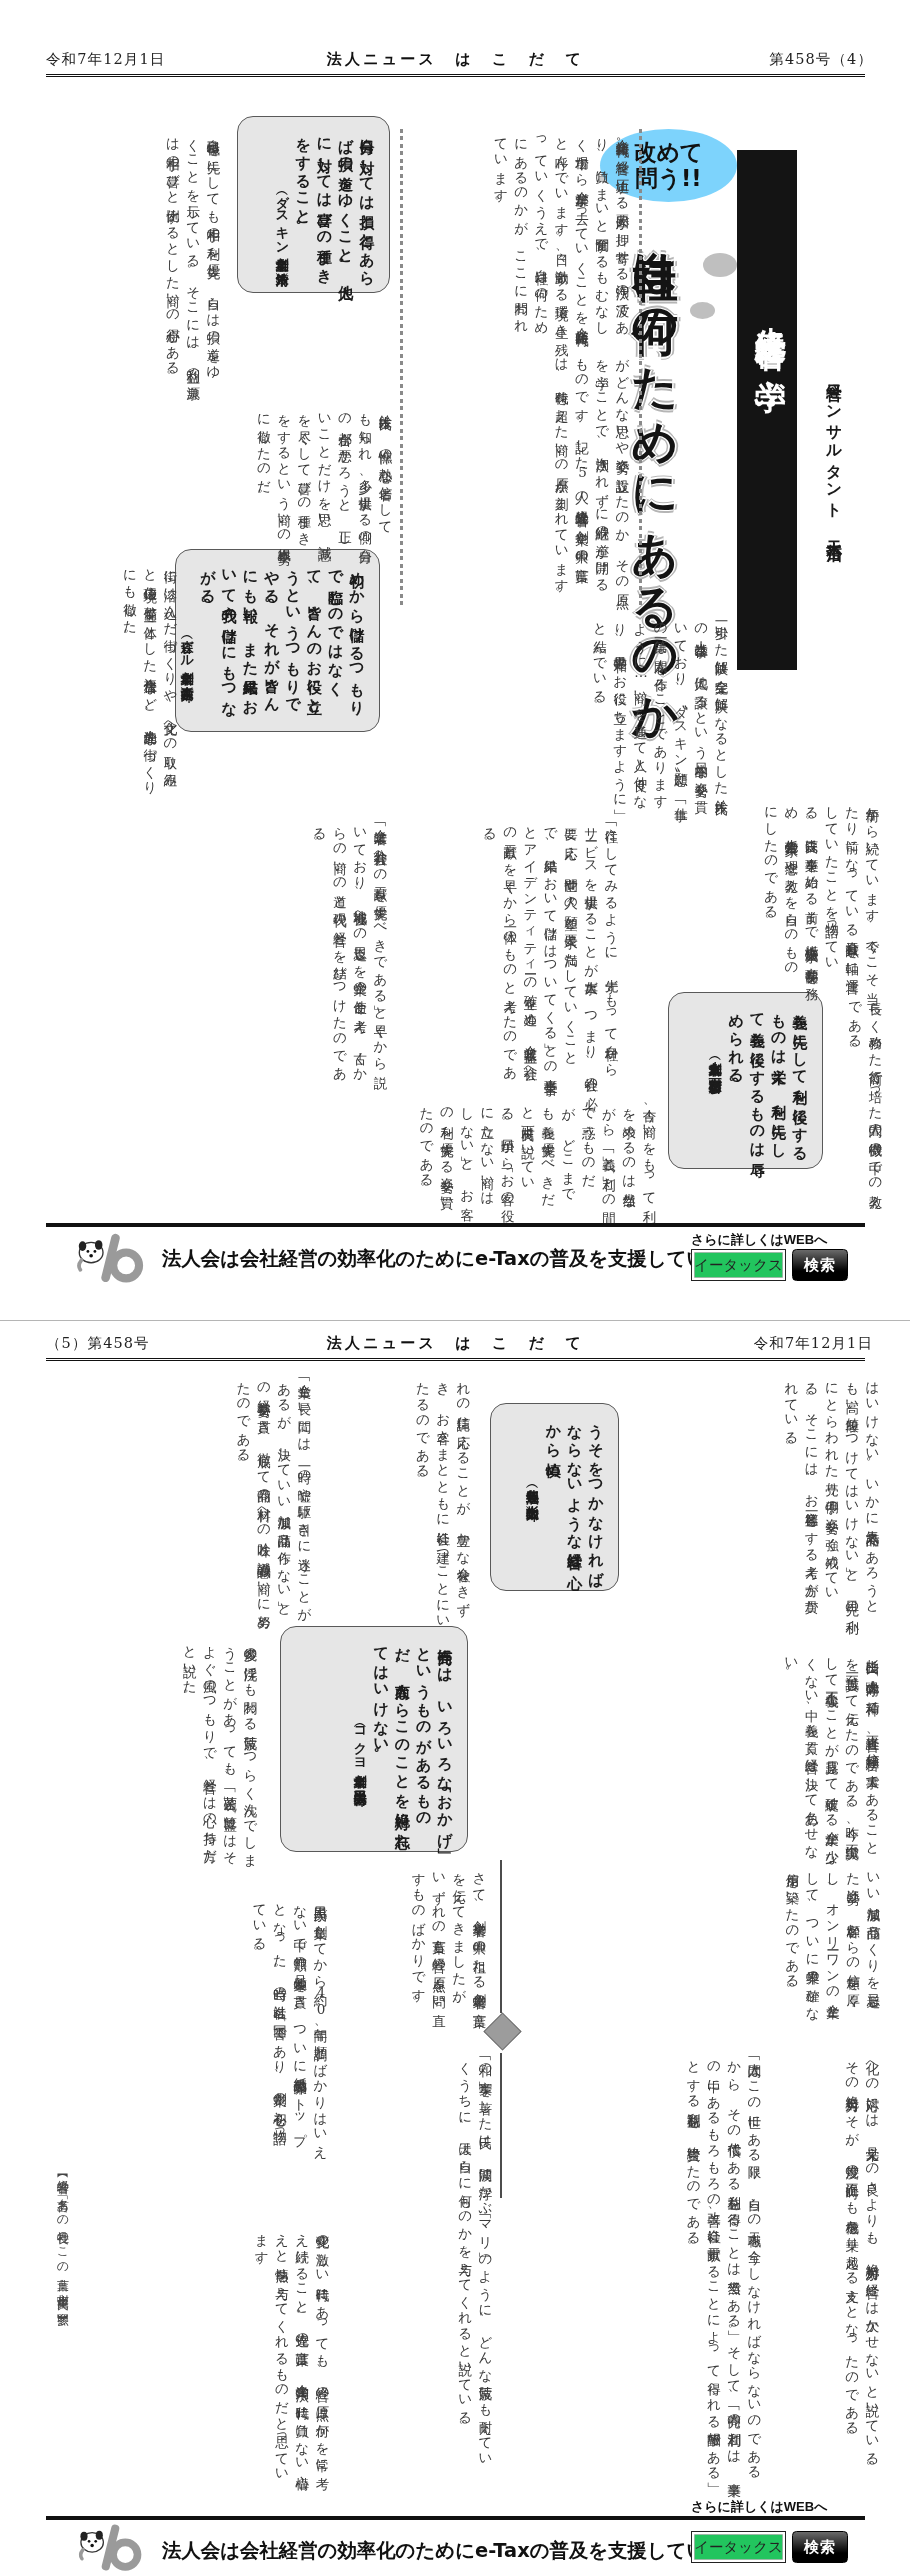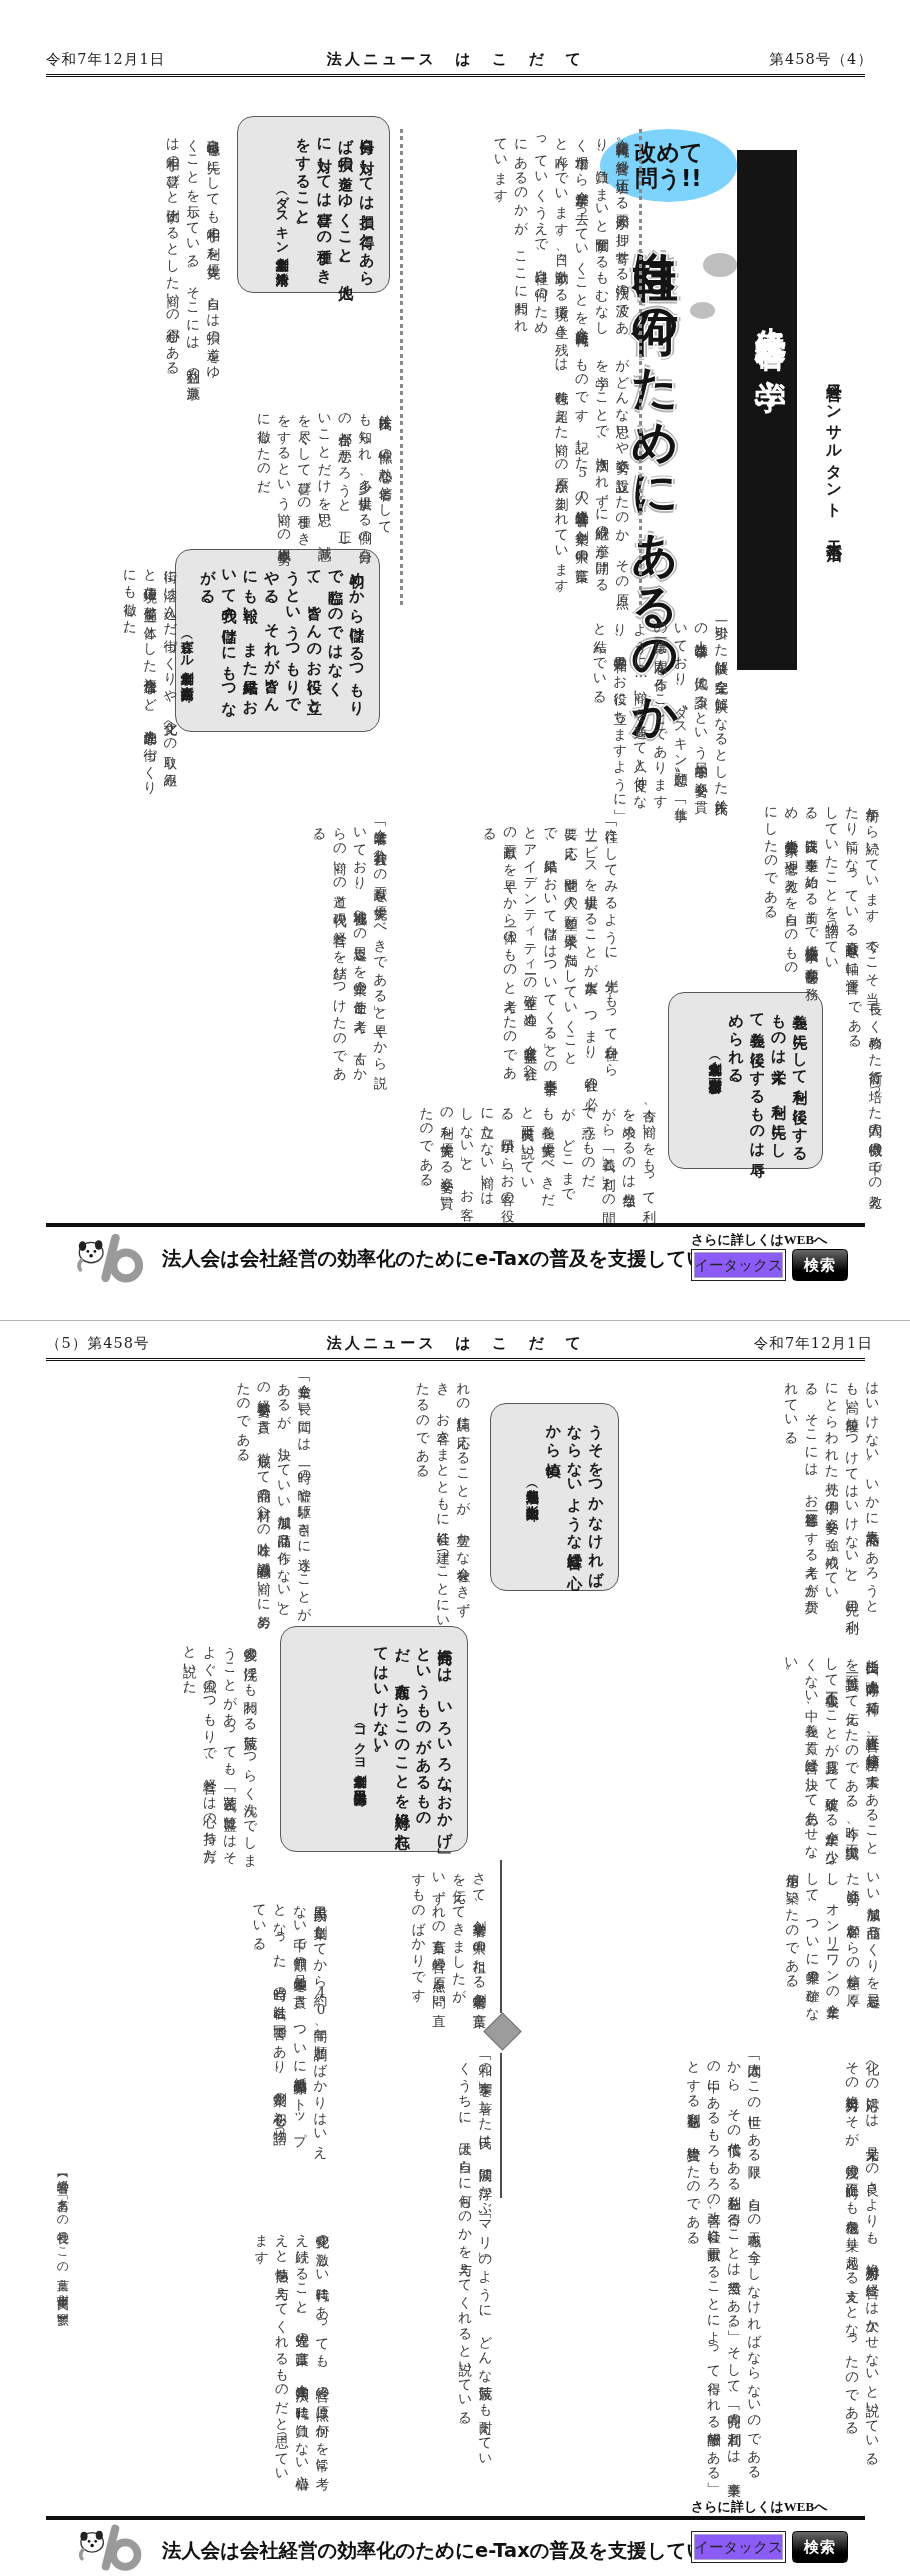--- a/index.html
+++ b/index.html
@@ -46,7 +46,7 @@
   .f-rule{position:absolute;left:46px;width:819px;height:3.8px;background:#111;}
   .f-msg{position:absolute;font-family:"DejaVu Sans","Liberation Sans",sans-serif;font-weight:bold;
          font-size:19.4px;color:#111;letter-spacing:0;}
-  .f-web{position:absolute;font-family:Liberation Serif, serif;font-weight:bold;
+  .f-web{position:absolute;font-family:Liberation Sans, sans-serif;font-weight:bold;
          font-size:13px;color:#111;}
   .f-etax{position:absolute;background:#8b5cf6;border:1.1px solid #222;box-shadow:inset 0 0 0 2.2px #fff,inset 0 0 0 2.7px #999;
           display:flex;align-items:center;justify-content:center;

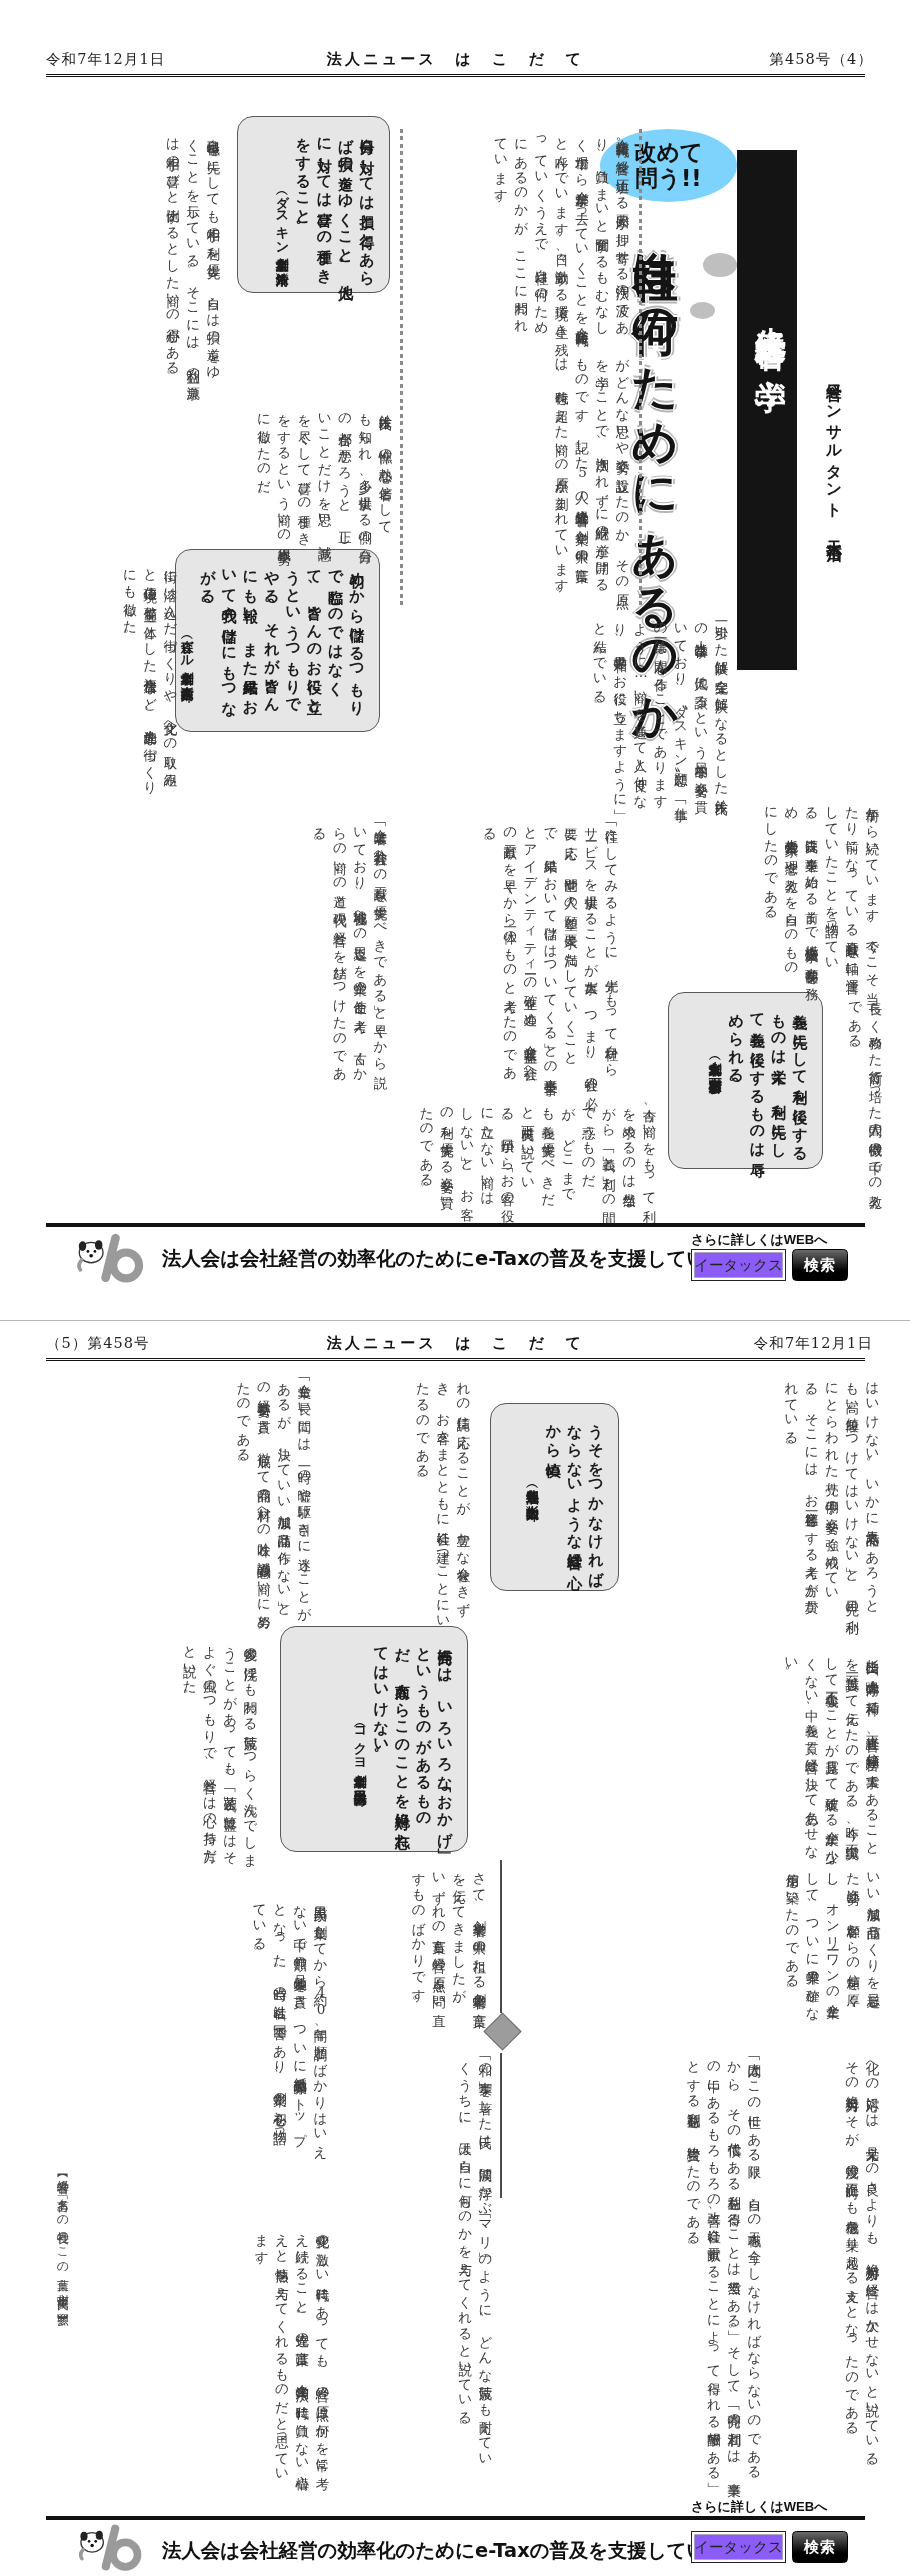--- a/index.html
+++ b/index.html
@@ -48,7 +48,7 @@
          font-size:19.4px;color:#111;letter-spacing:0;}
   .f-web{position:absolute;font-family:Liberation Sans, sans-serif;font-weight:bold;
          font-size:13px;color:#111;}
-  .f-etax{position:absolute;background:#8b5cf6;border:1.1px solid #222;box-shadow:inset 0 0 0 2.2px #fff,inset 0 0 0 2.7px #999;
+  .f-etax{position:absolute;background:#22c55e;border:1.1px solid #222;box-shadow:inset 0 0 0 2.2px #fff,inset 0 0 0 2.7px #999;
           display:flex;align-items:center;justify-content:center;
           font-family:"DejaVu Sans","Liberation Sans",sans-serif;font-size:14.5px;color:#222;}
   .f-search{position:absolute;background:linear-gradient(#6a6a6a,#000 70%);border-radius:4.3px;border:1.1px solid #000;

